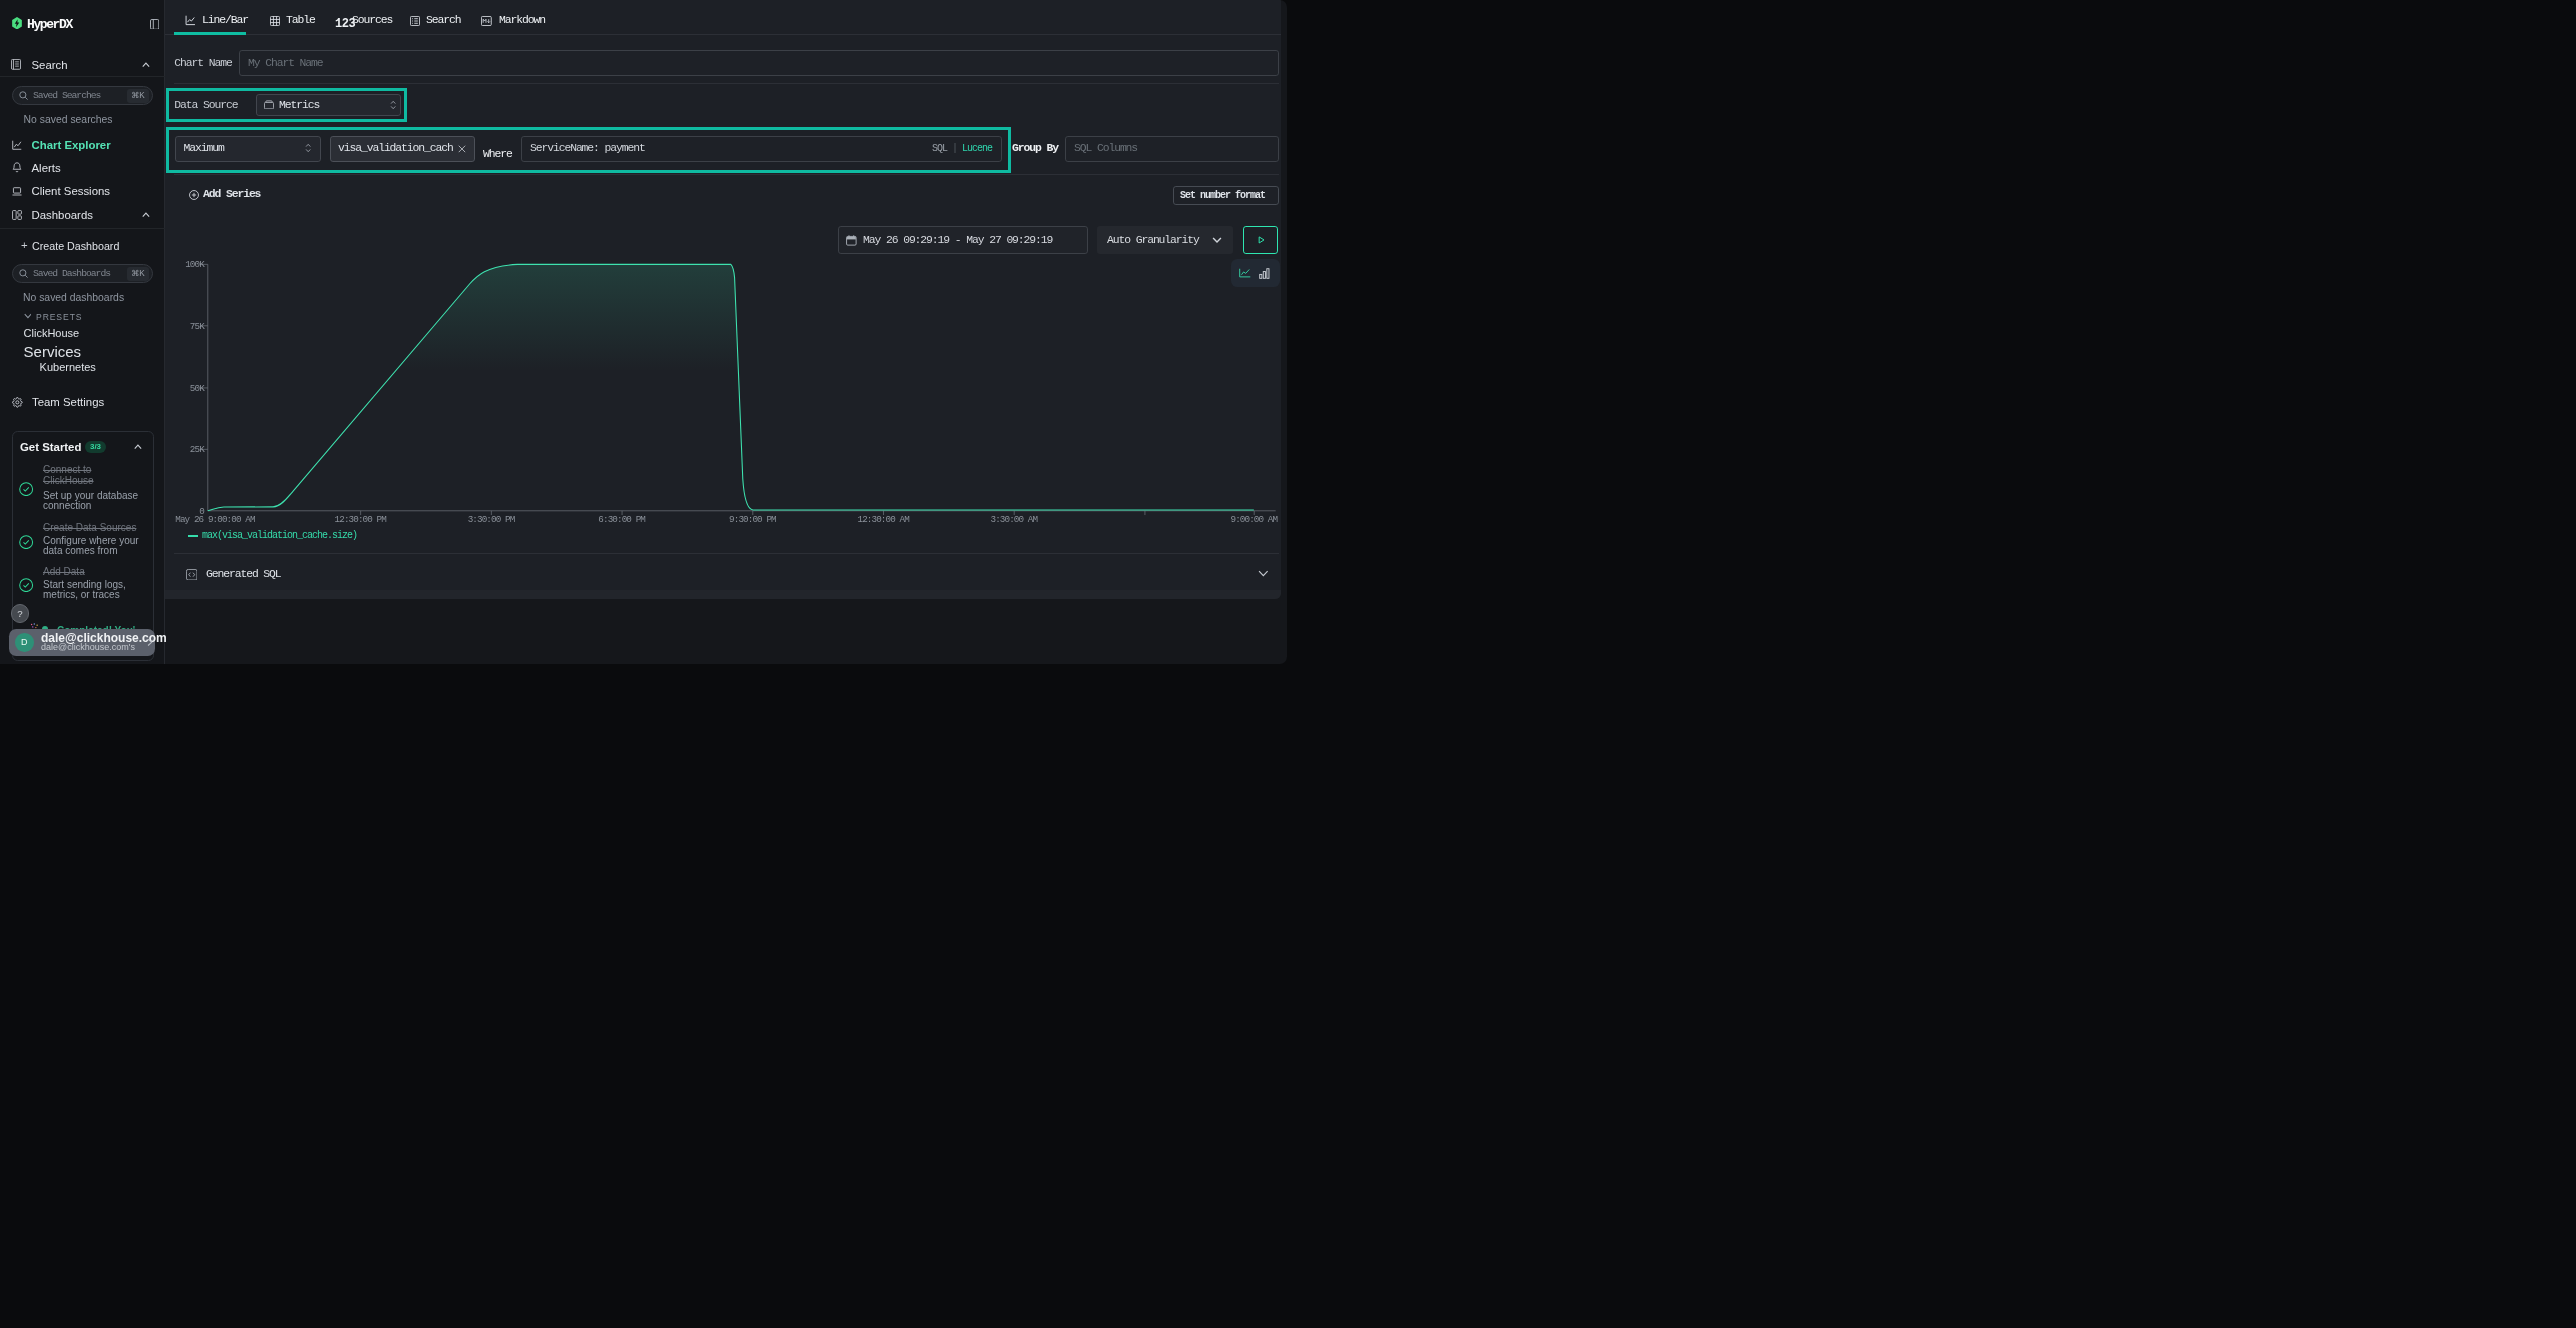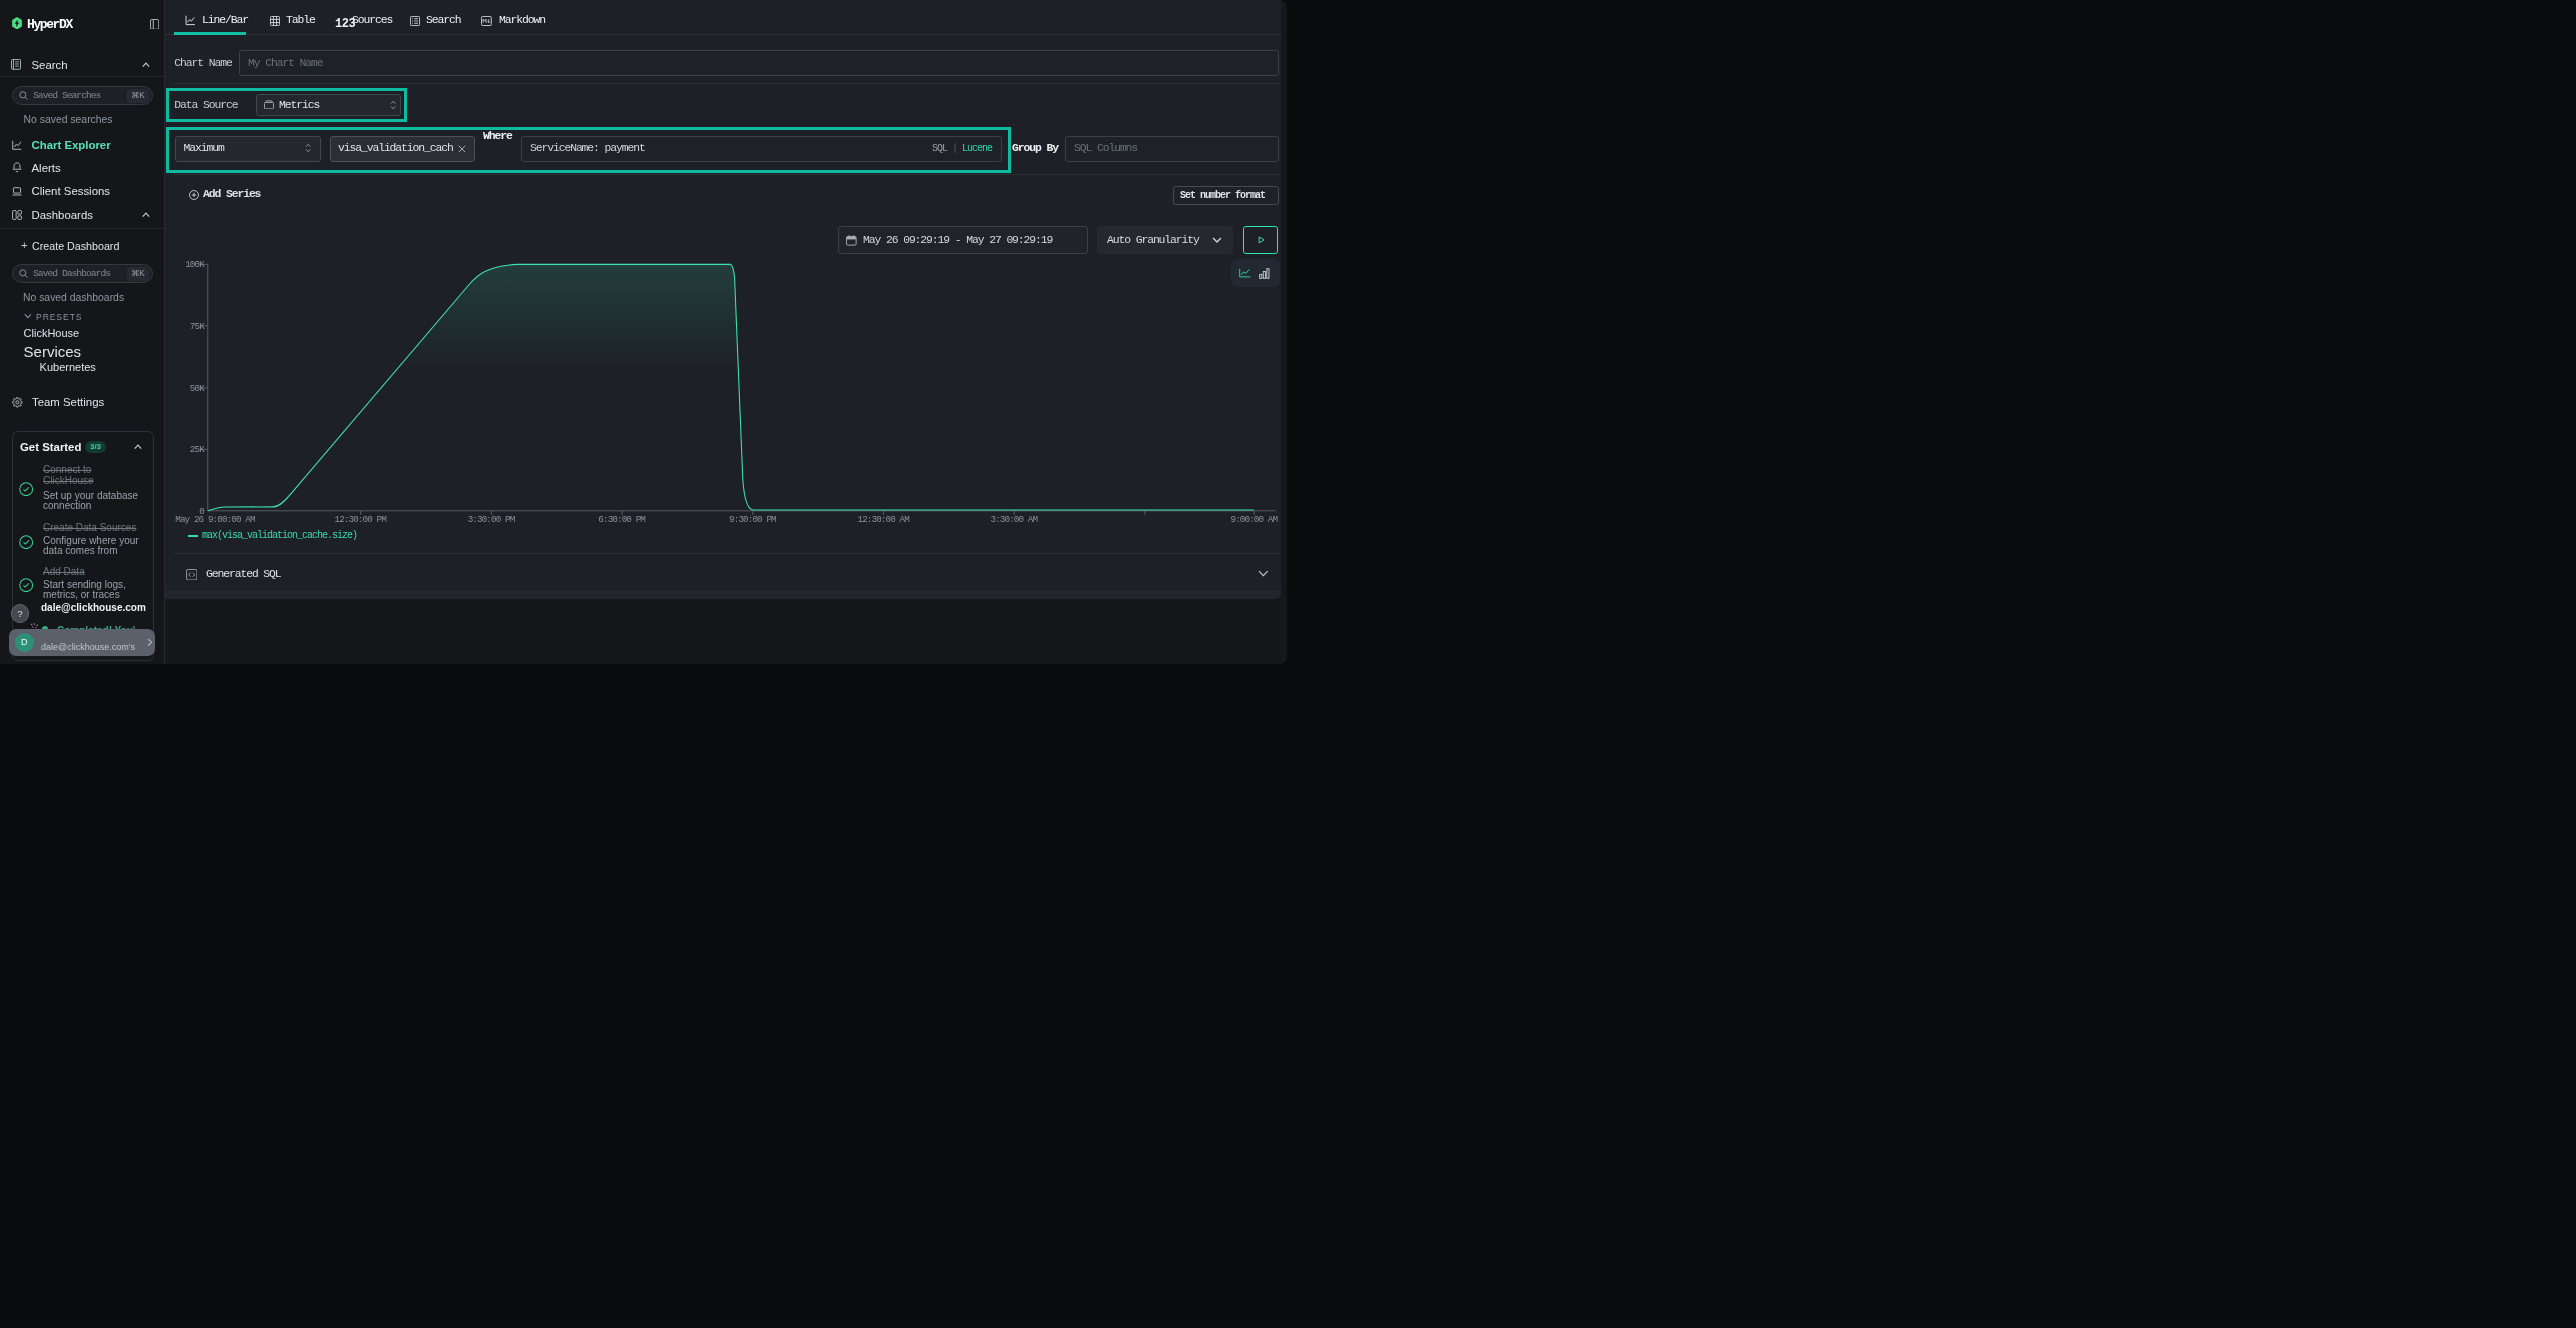--- a/index.html
+++ b/index.html
@@ -264,7 +264,7 @@
           <path d="M1 1 L10 10 M10 1 L1 10"></path>
         </svg>
   </div>
-  <div class="abs m" style="left:318px; top:130px; font-weight:bold; color:#eef0f3;">Where</div>
+  <div class="abs m" style="left:318px; top:148px; font-weight:normal; color:#eef0f3;">Where</div>
   <div class="inp" style="left:356px; top:136px; width:481px; height:26px;"></div>
   <div class="abs m" style="left:365px; top:142px; color:#d2d6dc;">ServiceName: payment</div>
   <div class="abs m" style="left:767px; top:143px; font-size:10px; letter-spacing:-1px; color:#9aa0a8;">SQL <span style="color:#555b63;">|</span> <span style="color:#2fd6ae;">Lucene</span></div>

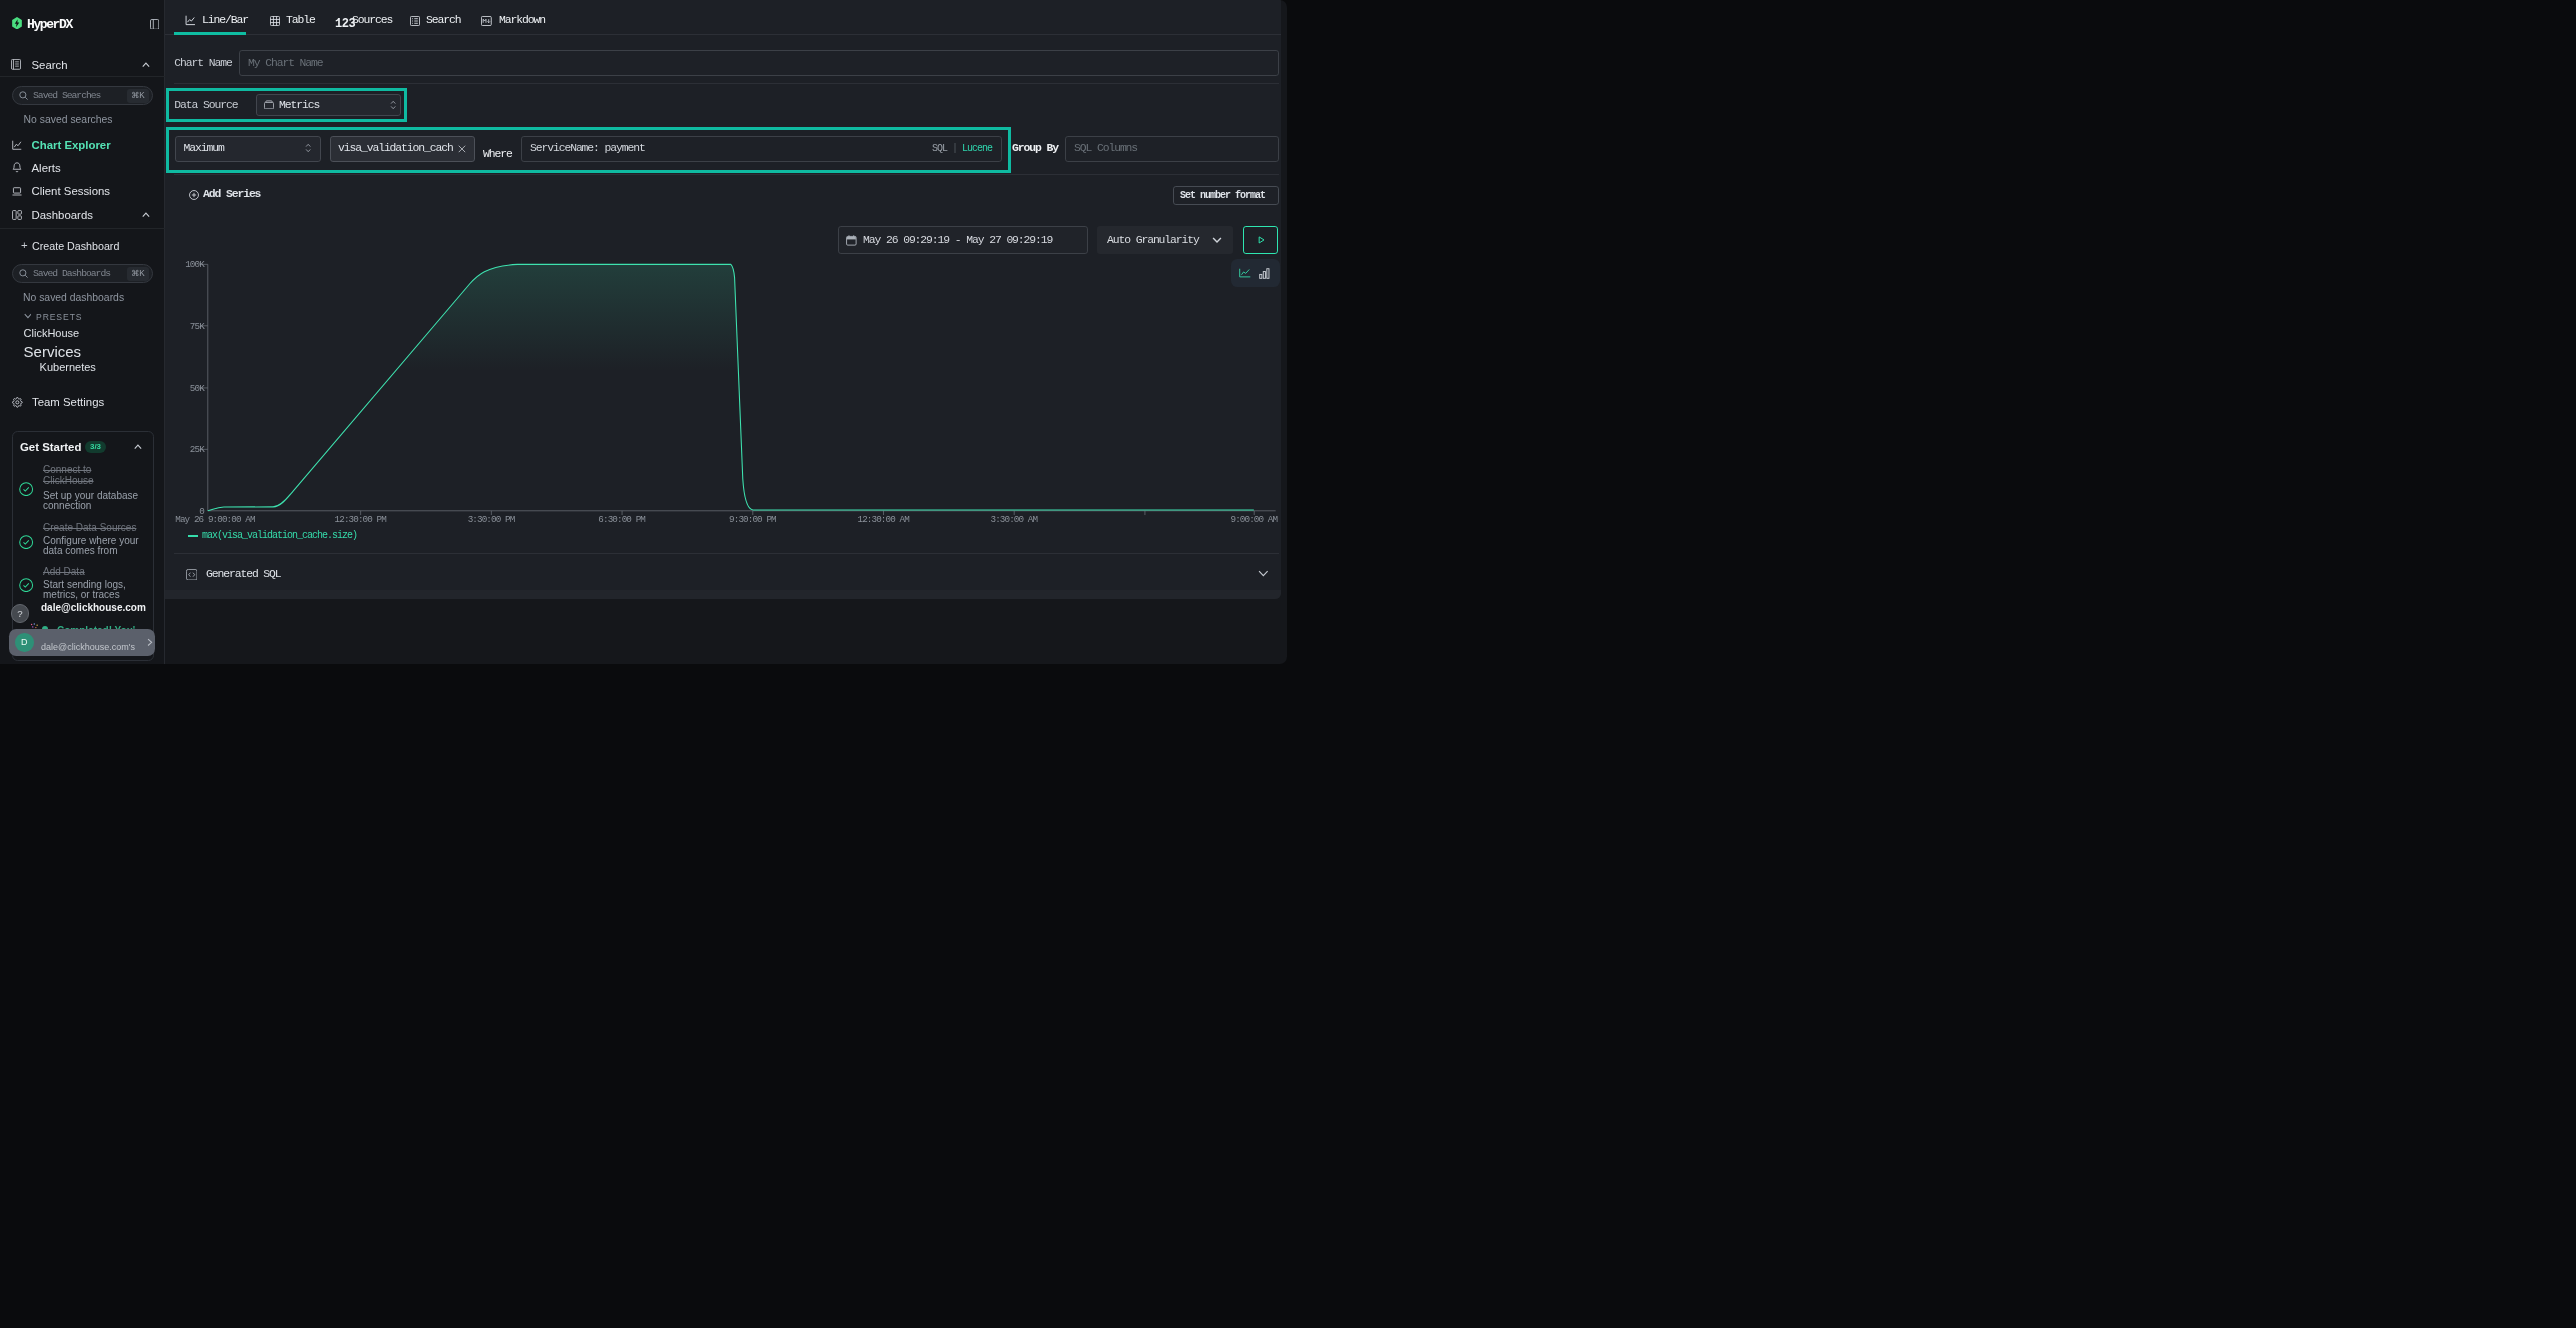--- a/index.html
+++ b/index.html
@@ -182,7 +182,7 @@
 
   <div class="abs" style="left:9.3px; top:629px; width:146px; height:26.5px; border-radius:7.2px; background:#5b606b;"></div>
   <div class="abs" style="left:15px; top:633px; width:18.6px; height:18.6px; border-radius:50%; background:#2e9077; text-align:center; line-height:18.6px; font-size:9px; color:#eafaf3;">D</div>
-  <div class="abs" style="left:41px; top:602px; font-size:10px; font-weight:bold; color:#f0f2f4;">dale@clickhouse.com</div>
+  <div class="abs" style="left:41px; top:631px; font-size:12px; font-weight:bold; color:#f0f2f4;">dale@clickhouse.com</div>
   <div class="abs" style="left:41px; top:642px; font-size:9px; color:#c3c7cd;">dale@clickhouse.com's</div>
   <div class="abs" style="left:147px; top:638px;">
     <svg width="5.7" height="8.6" viewBox="0 0 8 12" fill="none" stroke="#b9bec6" stroke-width="1.5">

